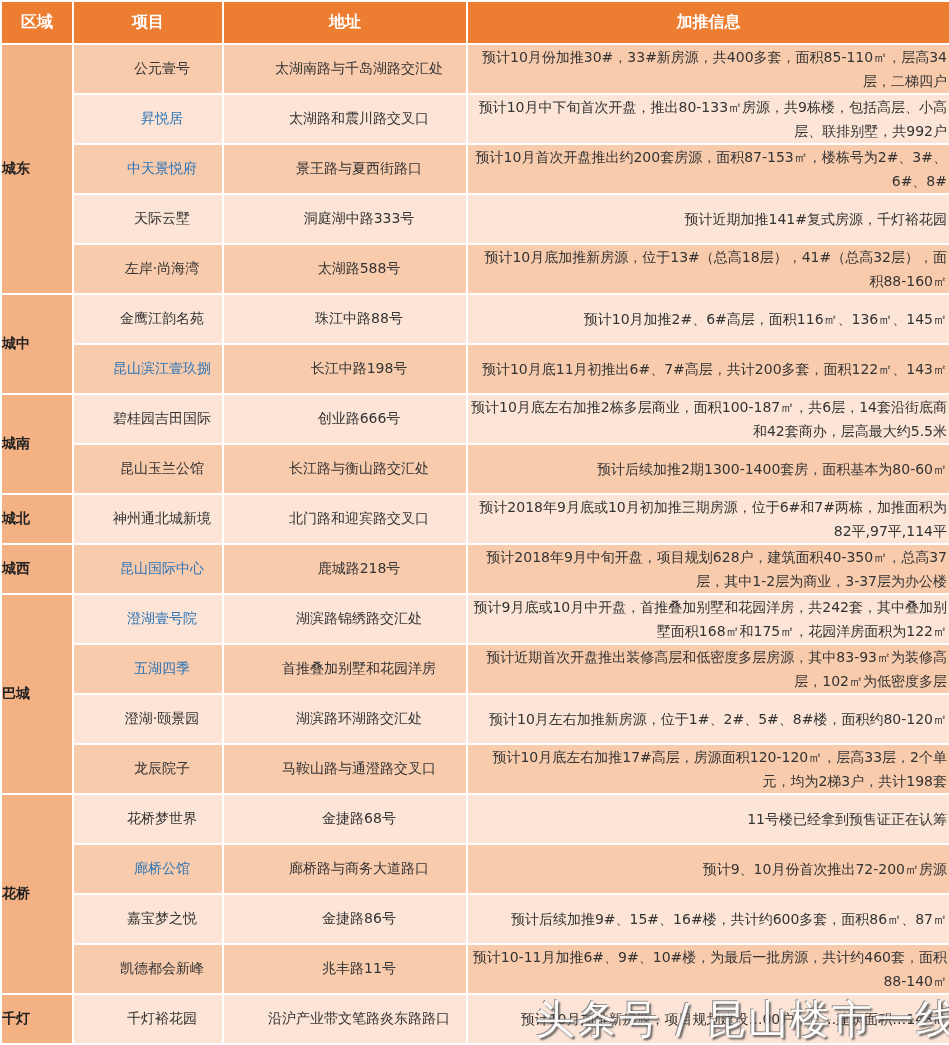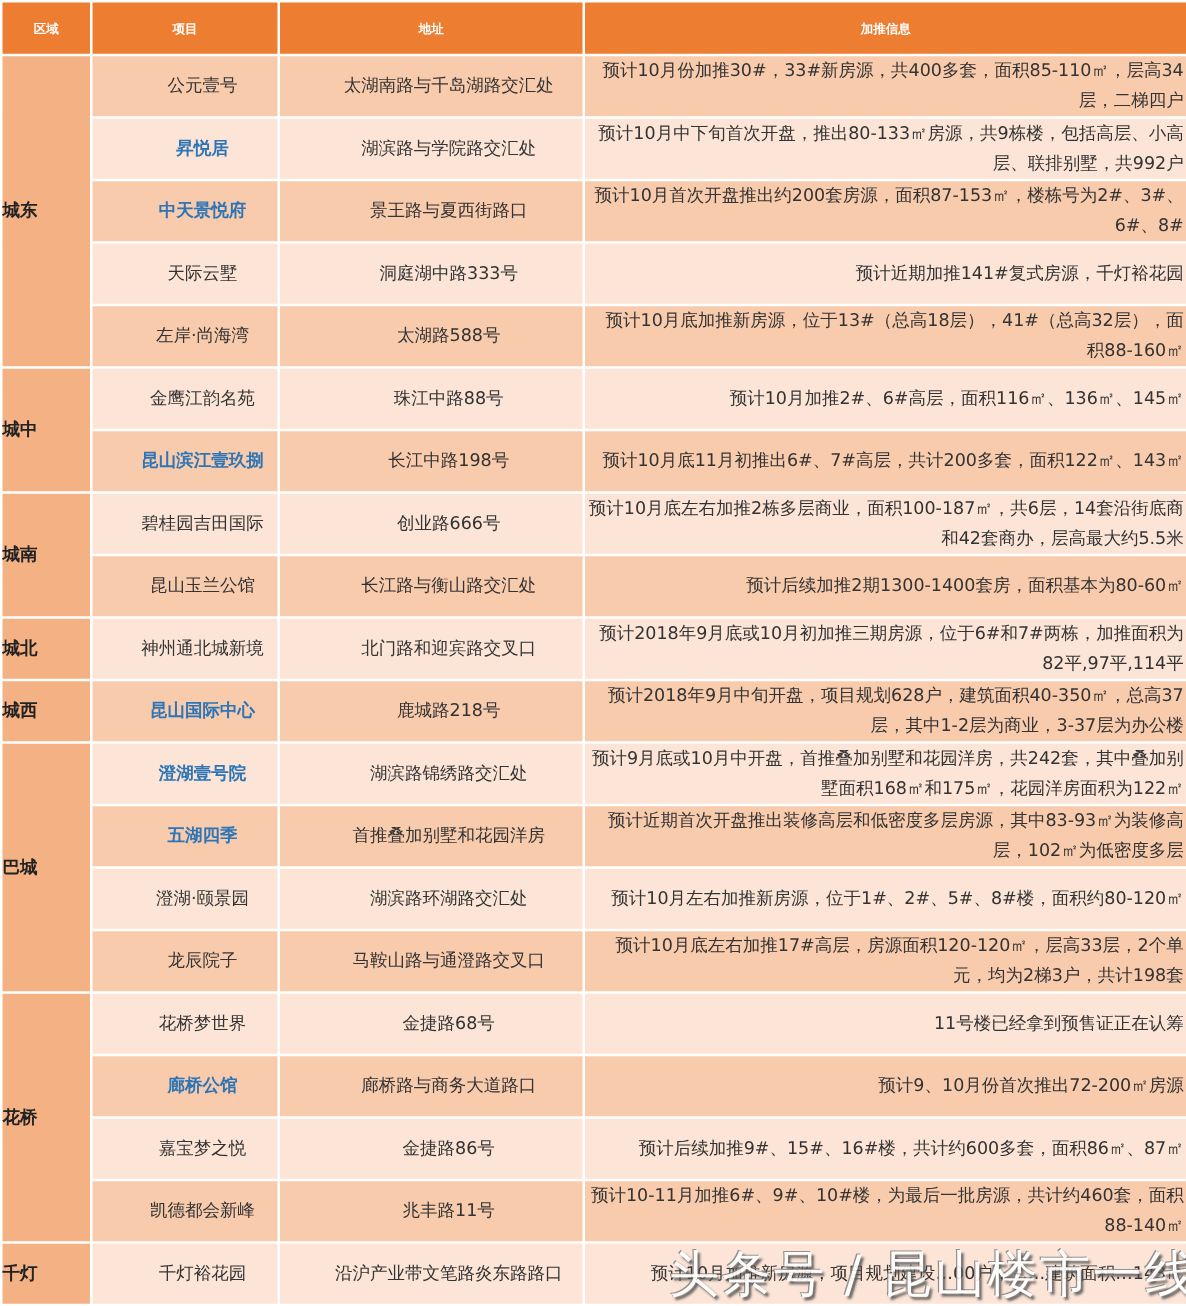--- a/index.html
+++ b/index.html
@@ -7,7 +7,7 @@
          font-family:"DejaVu Sans","Liberation Sans",sans-serif; }
   table { border-collapse:collapse; table-layout:fixed; width:949px; }
   td, th { border:2px solid #ffffff; padding:0; font-size:14px; color:#333333; }
-  th { background:#ED7D31; color:#ffffff; font-weight:bold; height:41px; font-size:10px; }
+  th { background:#ED7D31; color:#ffffff; font-weight:bold; height:41px; font-size:16px; }
   td.region { background:#F4B183; font-weight:bold; text-align:left; color:#222; }
   td.proj, td.addr { text-align:center;padding-left:28px; }
   td.info { text-align:right; padding:0 2px 0 3px; line-height:24px; }

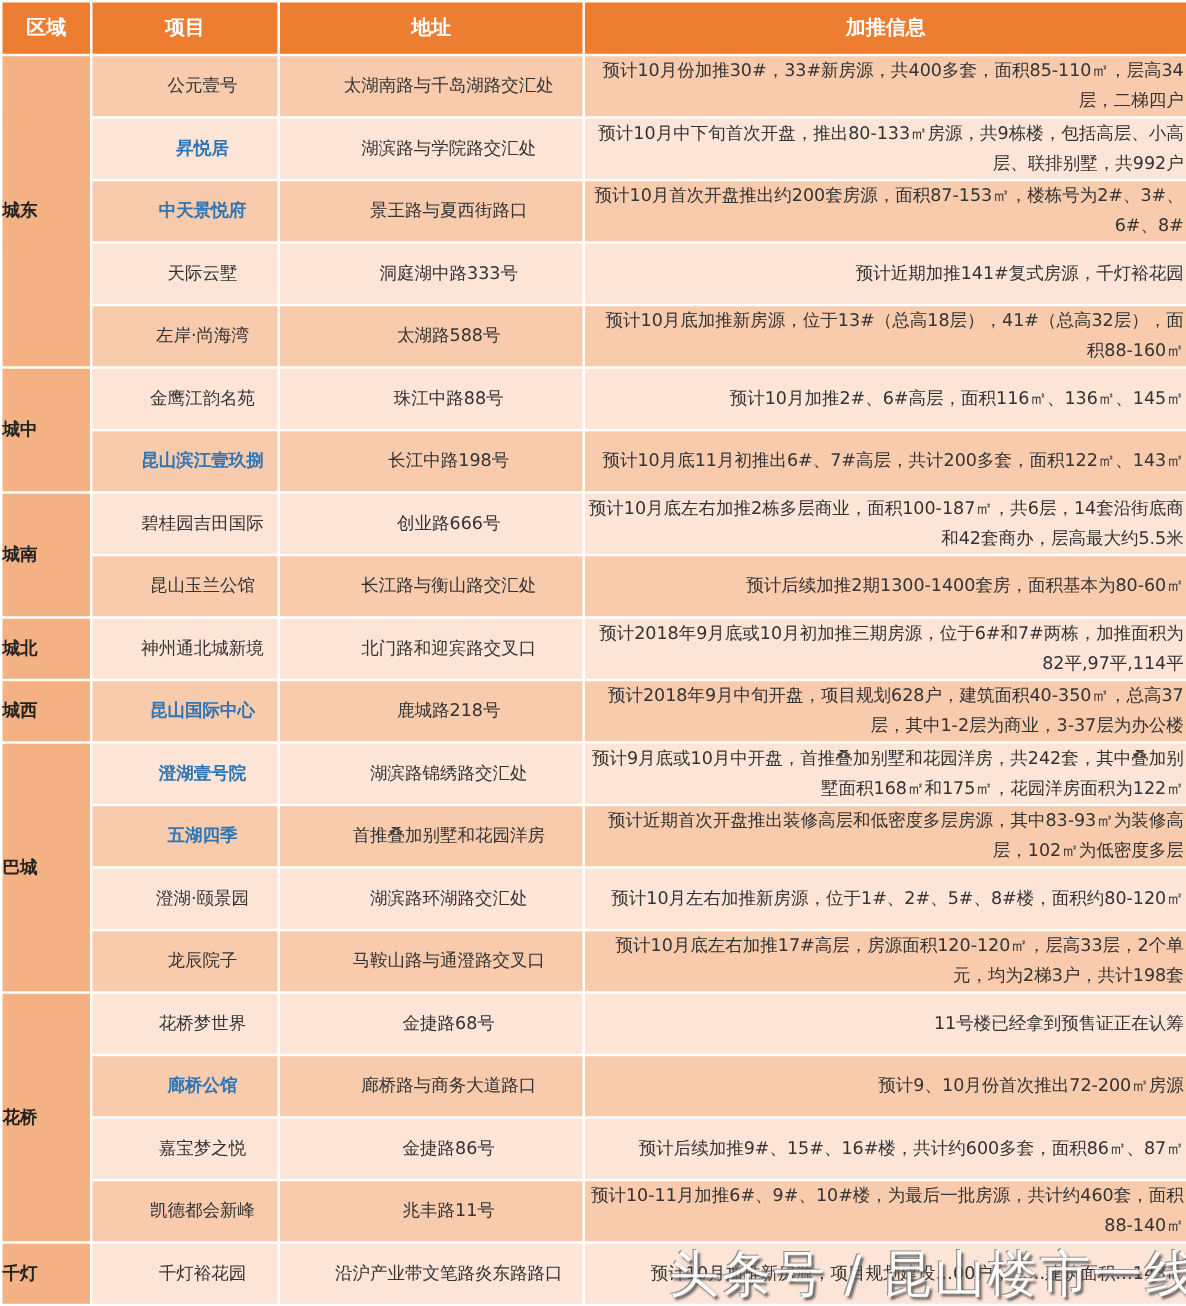--- a/index.html
+++ b/index.html
@@ -14,7 +14,7 @@
   tr.dark td.proj, tr.dark td.addr, tr.dark td.info { background:#F8CBAD; }
   tr.light td.proj, tr.light td.addr, tr.light td.info { background:#FCE4D6; }
   tr.row { height:50px; }
-  .hl { color:#2E75B6; font-weight:bold; }
+  .hl { color:#2E75B6; font-weight:normal; }
   .watermark { position:absolute; left:535px; top:992px; font-size:40px; color:#ffffff;
       text-shadow: 2px 2px 2px #555, -1px -1px 0 #888; letter-spacing:2px;
       font-family:"DejaVu Sans",sans-serif; opacity:0.9; pointer-events:none; white-space:nowrap; }

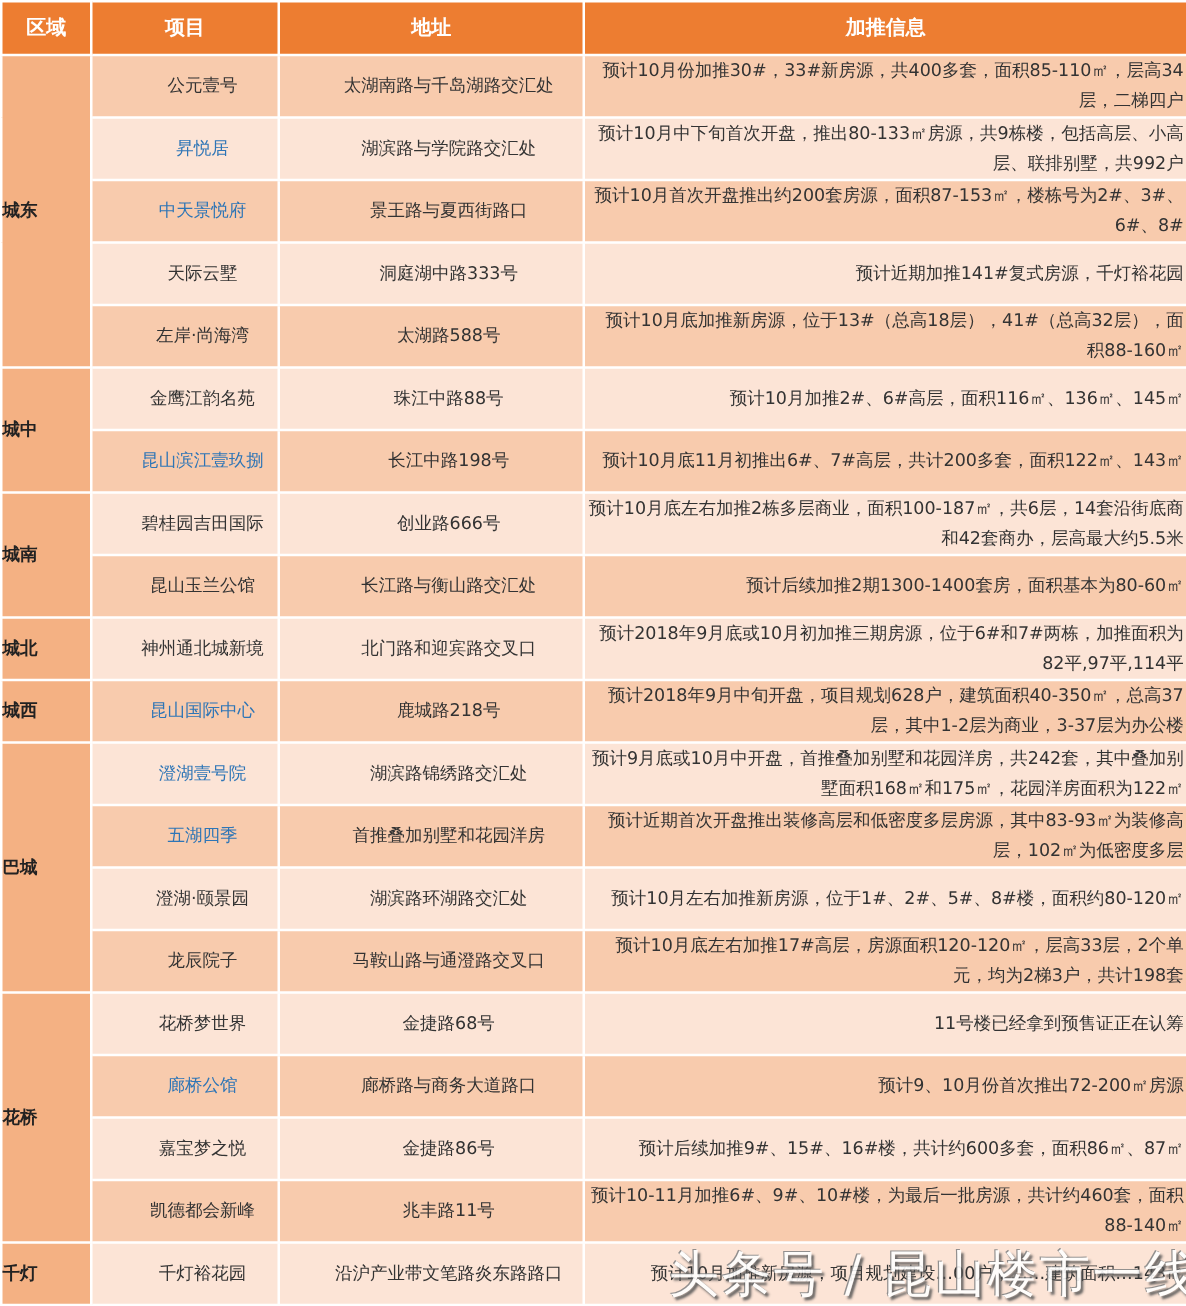--- a/index.html
+++ b/index.html
@@ -46,7 +46,7 @@
     </tr>
     <tr class="row light">
       <td class="proj hl">昇悦居</td>
-      <td class="addr">湖滨路与学院路交汇处</td>
+      <td class="addr">太湖路和震川路交叉口</td>
       <td class="info">预计10月中下旬首次开盘，推出80-133㎡房源，共9栋楼，包括高层、小高层、联排别墅，共992户</td>
     </tr>
     <tr class="row dark">

